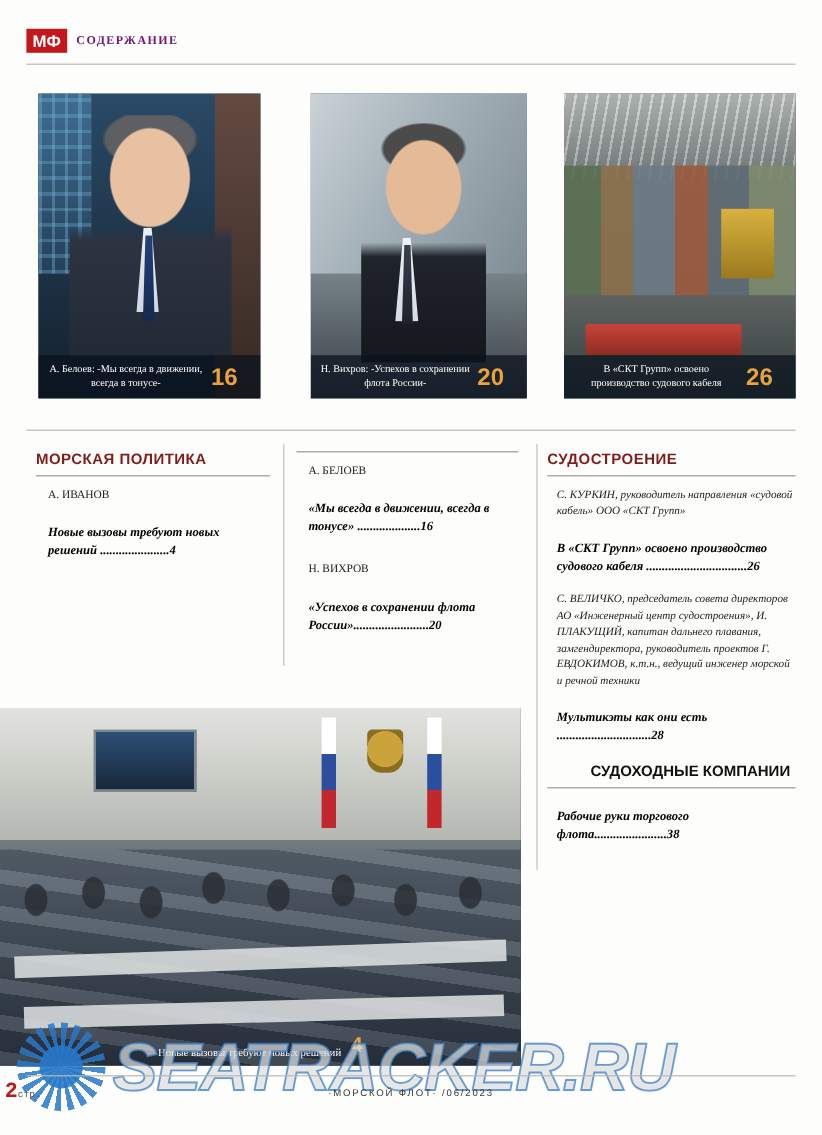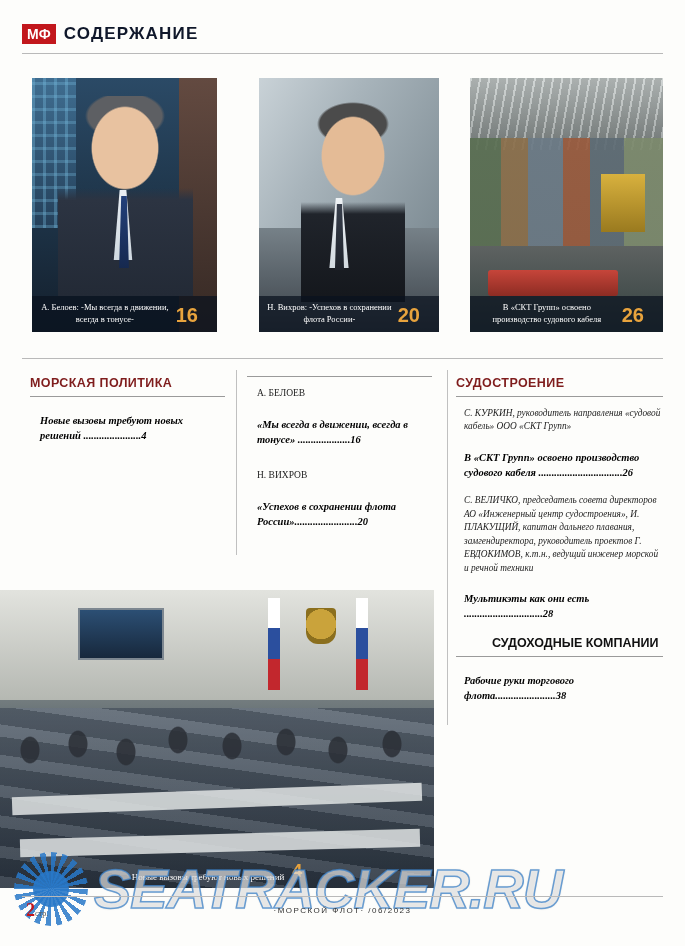--- a/index.html
+++ b/index.html
@@ -37,11 +37,11 @@
     line-height: 1;
   }
   .header-title {
-    font-family: Liberation Sans, sans-serif;
+    font-family: Liberation Serif, serif;
     font-weight: bold;
-    font-size: 17px;
+    font-size: 10px;
     letter-spacing: 1.2px;
-    color: #0f172a;
+    color: #701a75;
   }
   .header-rule {
     position: absolute;

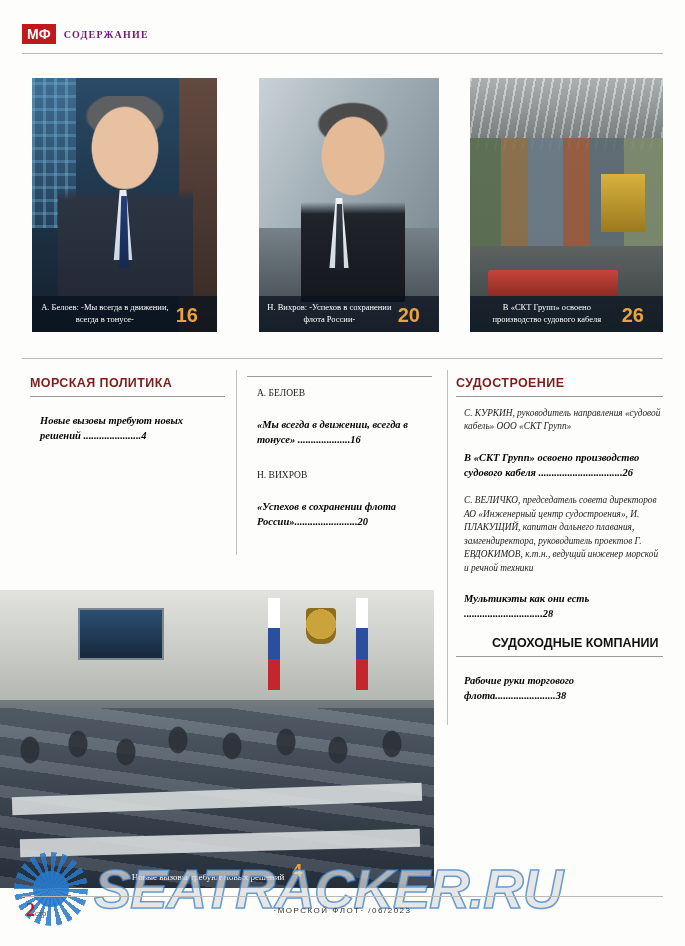--- a/index.html
+++ b/index.html
@@ -415,6 +415,7 @@
       <div class="sect-head">МОРСКАЯ ПОЛИТИКА</div>
       <div class="sect-rule"></div>
       <div class="entry">
+        <div class="author">А. ИВАНОВ</div>
         <div class="title">
           <span>Новые вызовы требуют новых решений</span><span> ......................</span><span class="pg">4</span>
         </div>

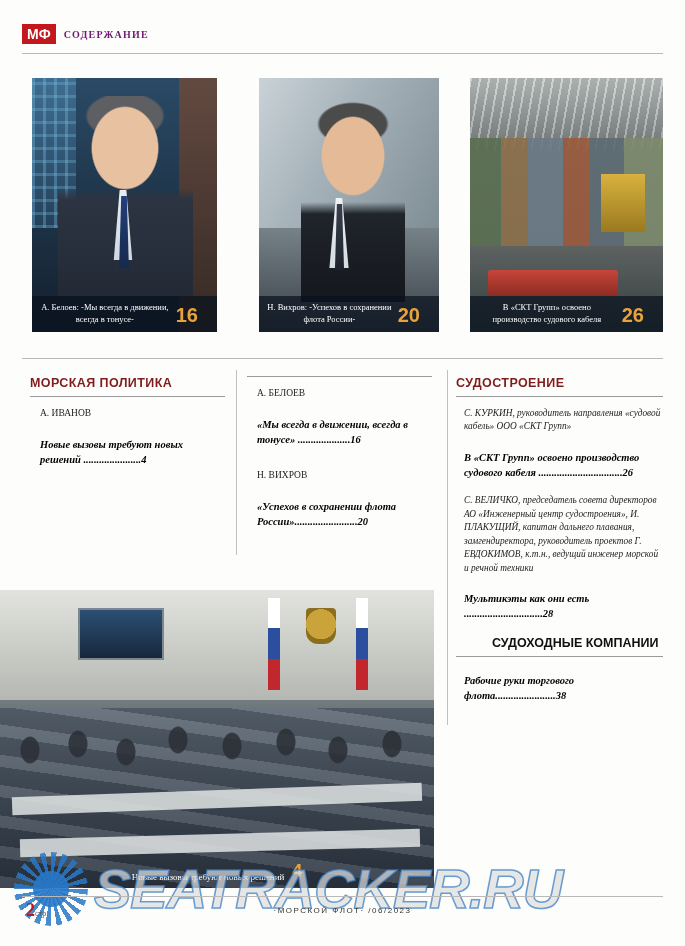--- a/index.html
+++ b/index.html
@@ -309,8 +309,8 @@
     position: absolute; left: 22px; top: 896px; width: 641px; height: 1px; background: #b9b9b9;
   }
   .folio {
-    position: absolute; left: 26px; top: 900px;
-    font-family: Liberation Serif, serif;
+    position: absolute; left: 4px; top: 900px;
+    font-family: Liberation Mono, monospace;
     font-weight: bold; font-size: 18px; color: #c2171c;
   }
   .folio small { font-size: 8px; color: #555; font-weight: normal; }

